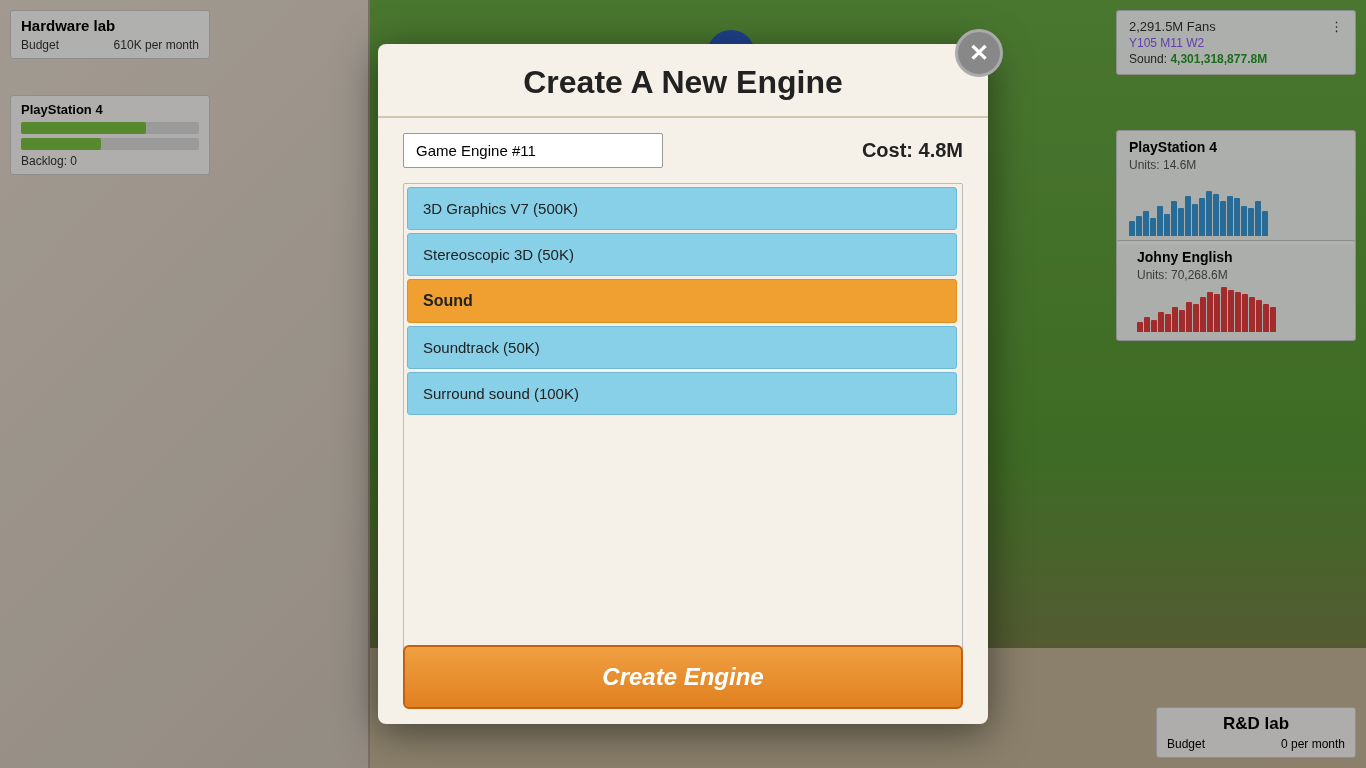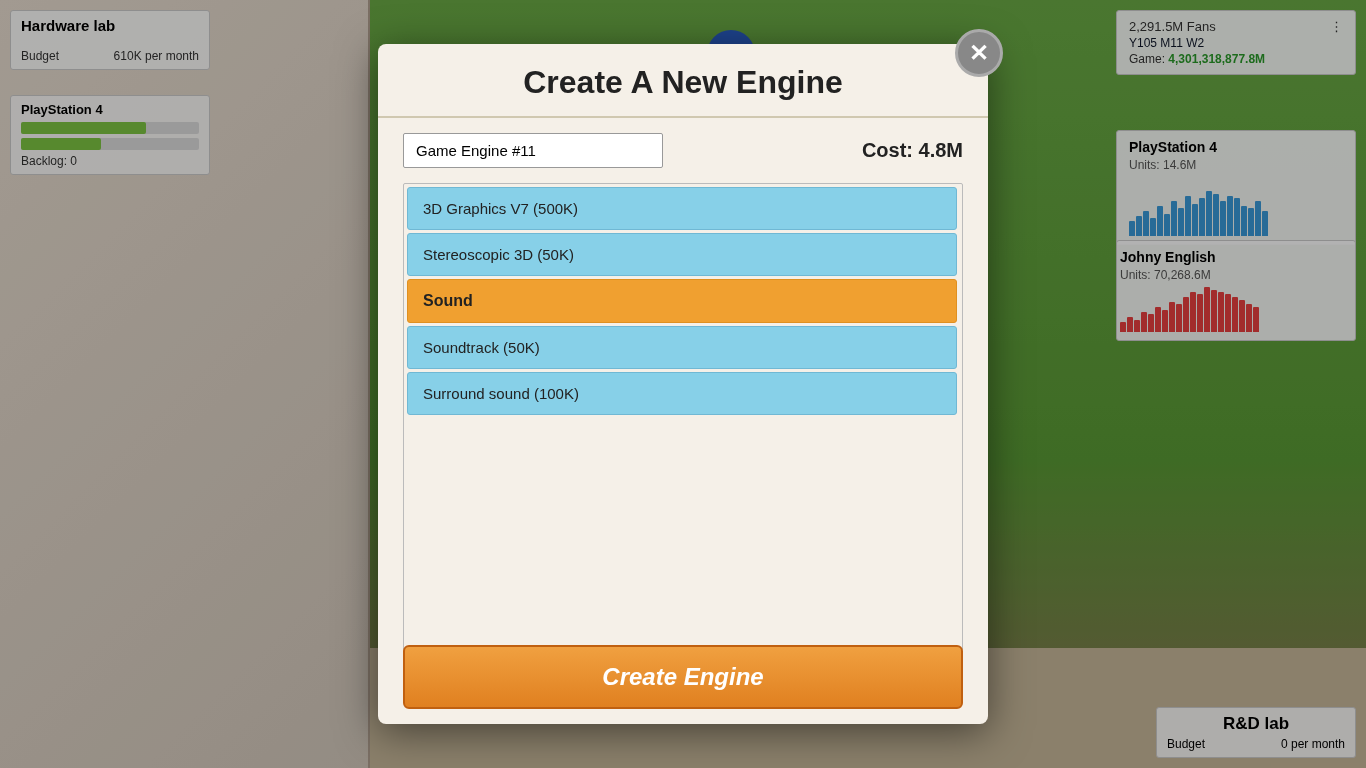--- a/index.html
+++ b/index.html
@@ -57,7 +57,7 @@
     .hud-top-left .title {
       font-weight: bold;
       font-size: 15px;
-      margin-bottom: 15px;
+      margin-bottom: 4px;
     }
 
     .hud-top-left .budget-row {

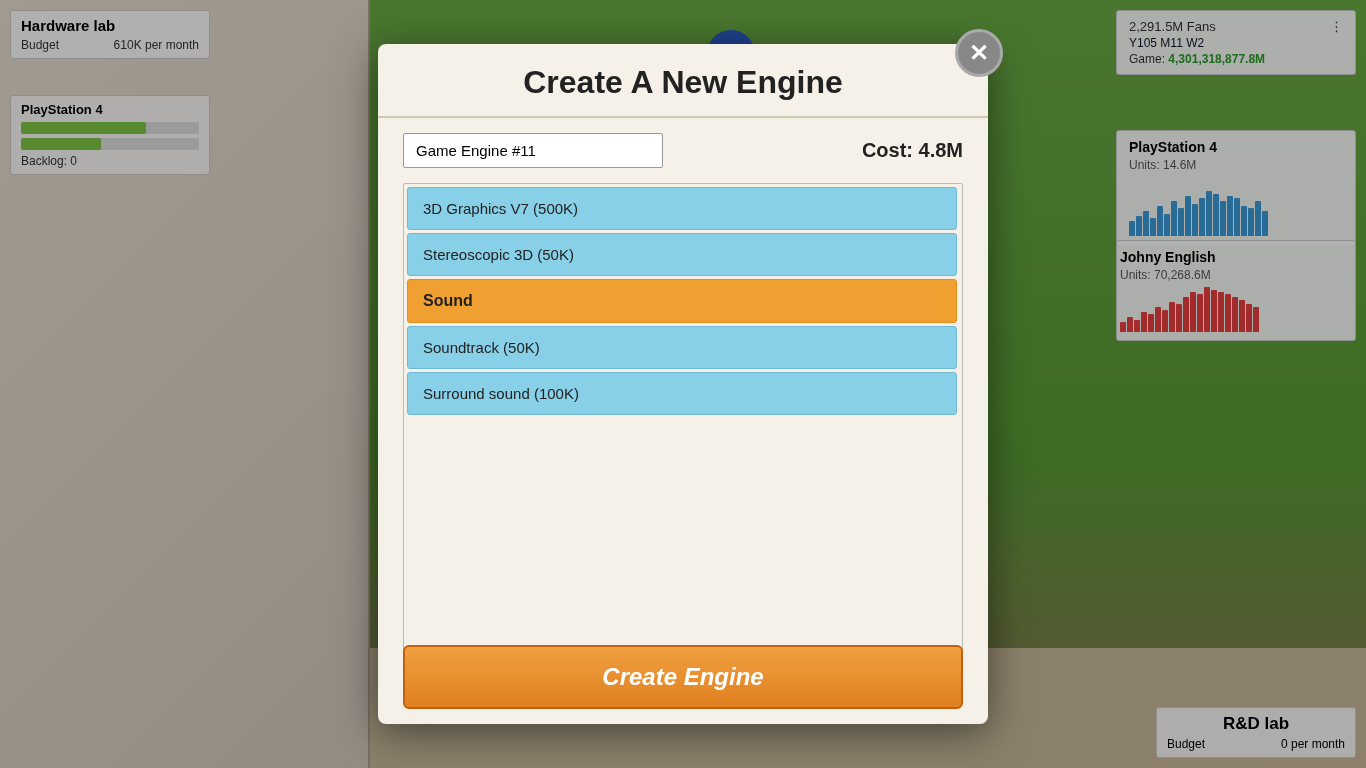--- a/index.html
+++ b/index.html
@@ -126,7 +126,7 @@
 
     .hud-top-right .year-line {
       font-size: 12px;
-      color: #0f172a;
+      color: #8b5cf6;
       margin-top: 2px;
     }
 

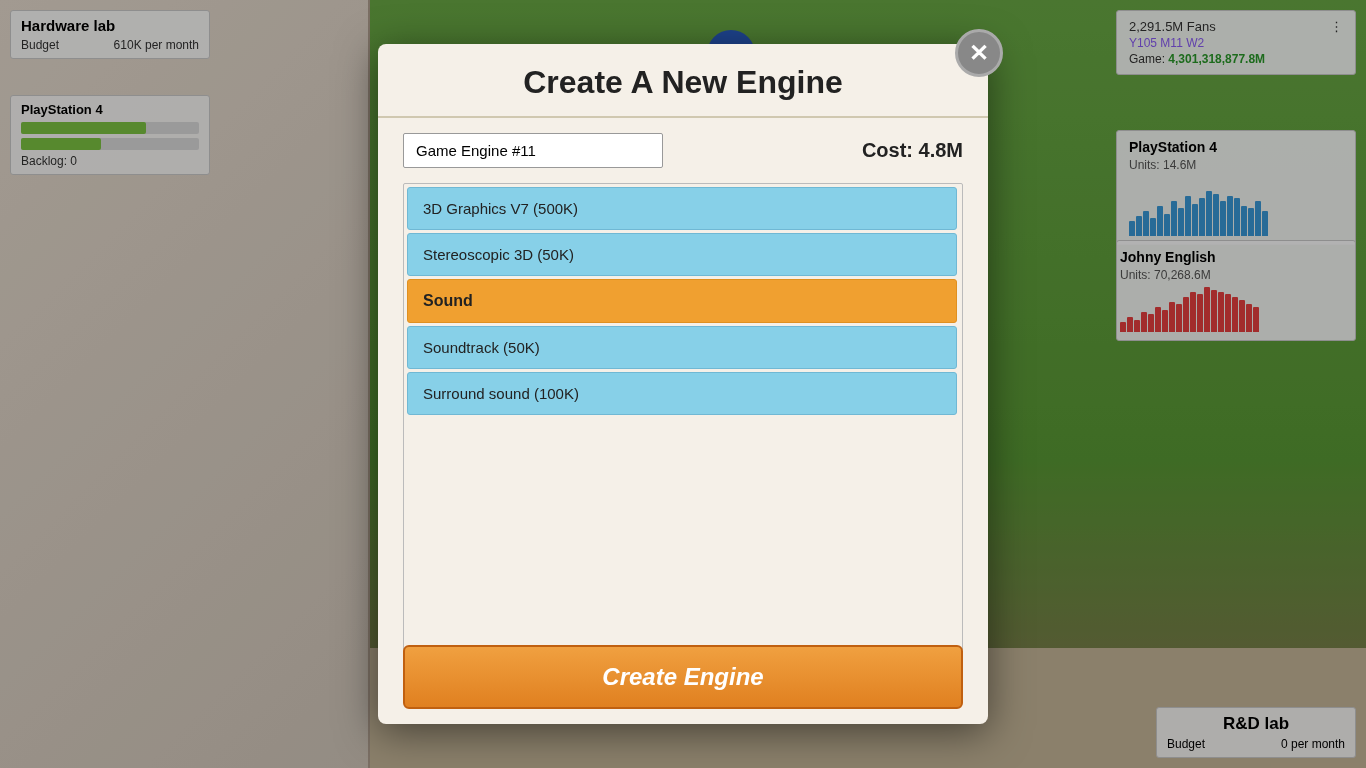--- a/index.html
+++ b/index.html
@@ -429,7 +429,7 @@
   </div>
   <div class="year-line">Y105 M11 W2</div>
   <div class="cash-line">
-    <span>Game:</span>
+    <span>Sound:</span>
     <span class="cash-value">4,301,318,877.8M</span>
   </div>
 </div>

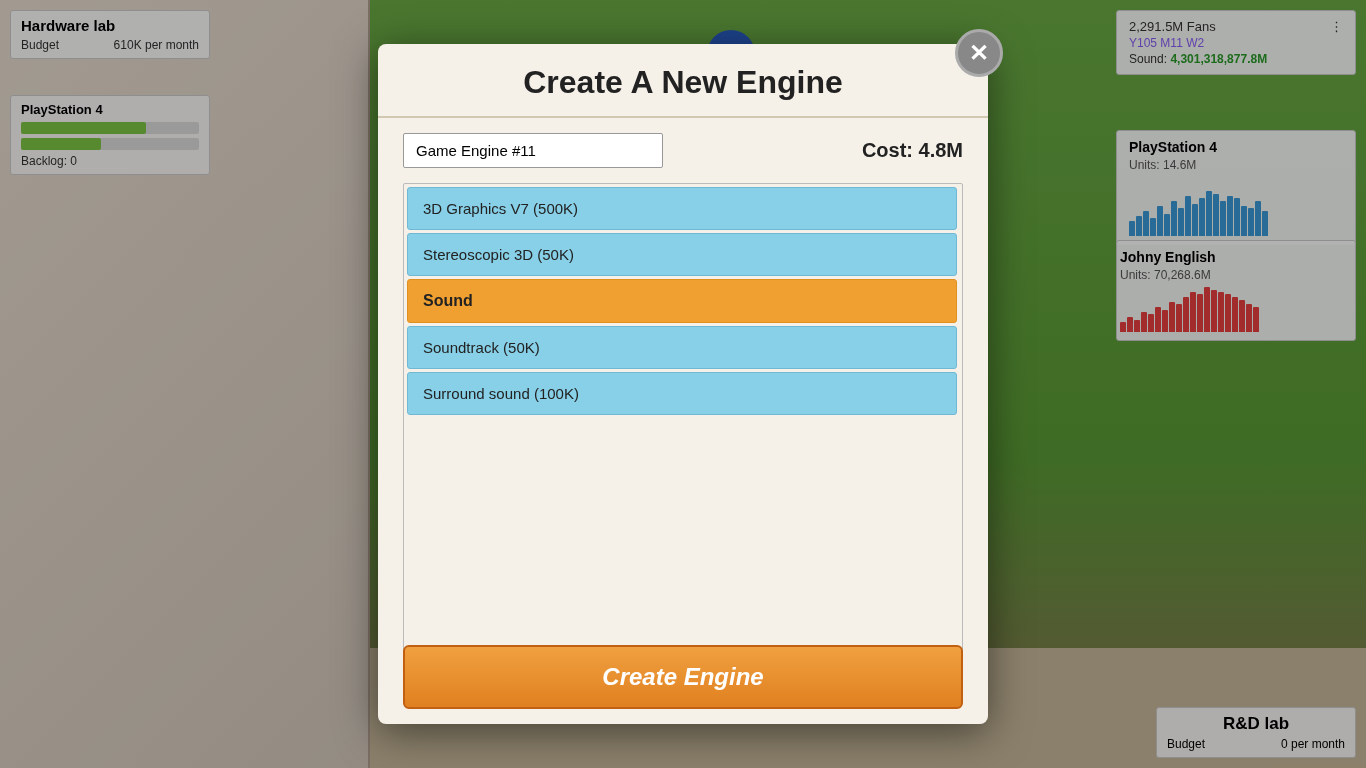--- a/index.html
+++ b/index.html
@@ -172,7 +172,7 @@
       right: 10px;
       background: rgba(255,255,255,0.95);
       border: 1px solid #ccc;
-      padding: 8px 3px;
+      padding: 8px 20px;
       border-radius: 3px;
       min-width: 240px;
     }

